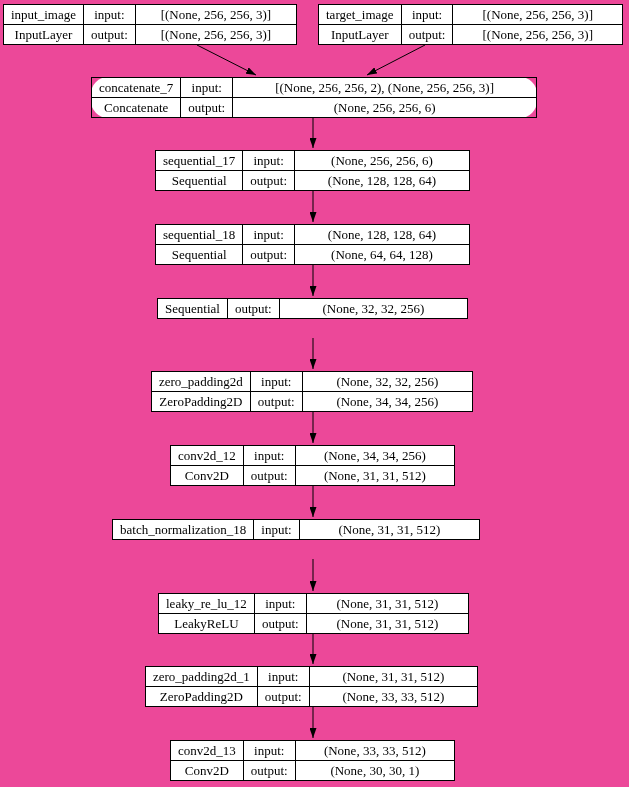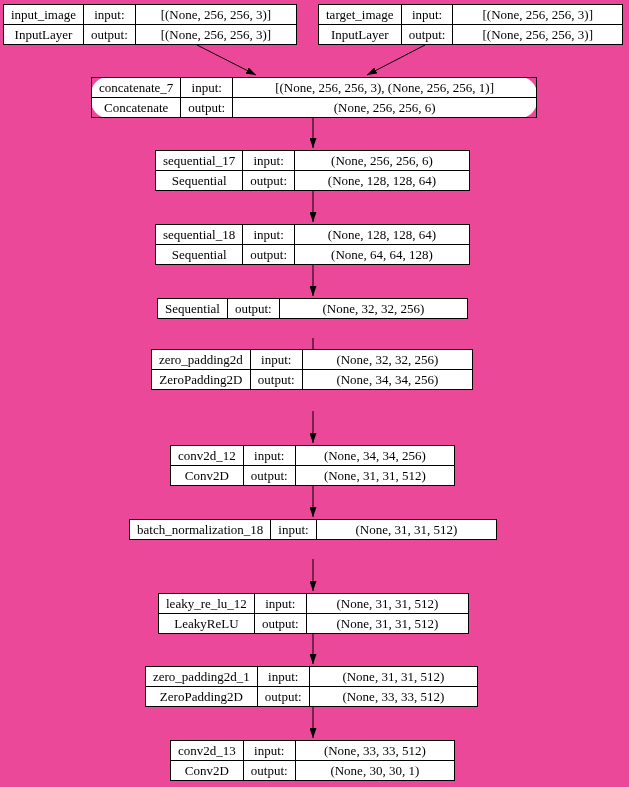--- a/index.html
+++ b/index.html
@@ -97,7 +97,7 @@
     <div class="nrow">
       <div class="cell">concatenate_7</div>
       <div class="cell">input:</div>
-      <div class="cell shape">[(None, 256, 256, 3), (None, 256, 256, 1)]</div>
+      <div class="cell shape">[(None, 256, 256, 2), (None, 256, 256, 3)]</div>
     </div>
     <div class="nrow">
       <div class="cell">Concatenate</div>

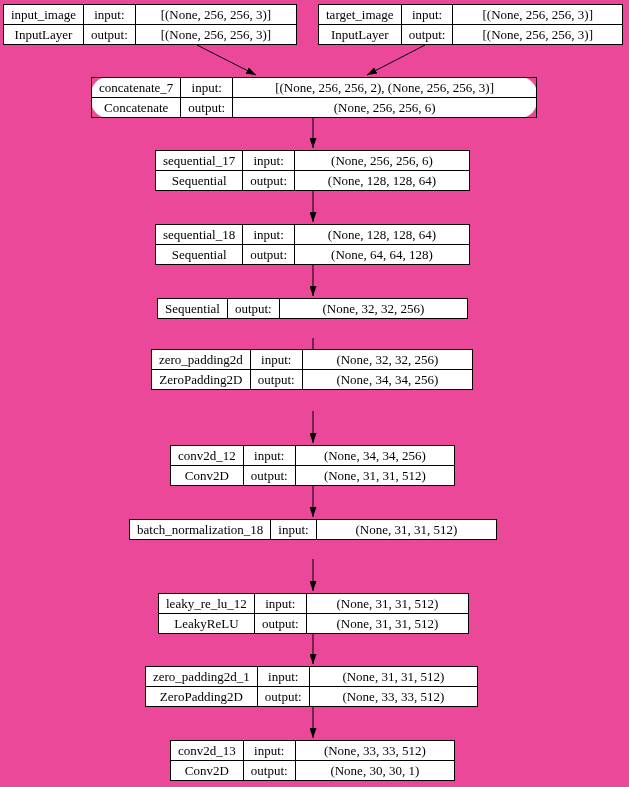--- a/index.html
+++ b/index.html
@@ -140,7 +140,7 @@
     </div>
   </div>
 
-  <div class="node" style="left:151px; top:349px; width:322px;">
+  <div class="node" style="left:151px; top:371px; width:322px;">
     <div class="nrow">
       <div class="cell">zero_padding2d</div>
       <div class="cell">input:</div>

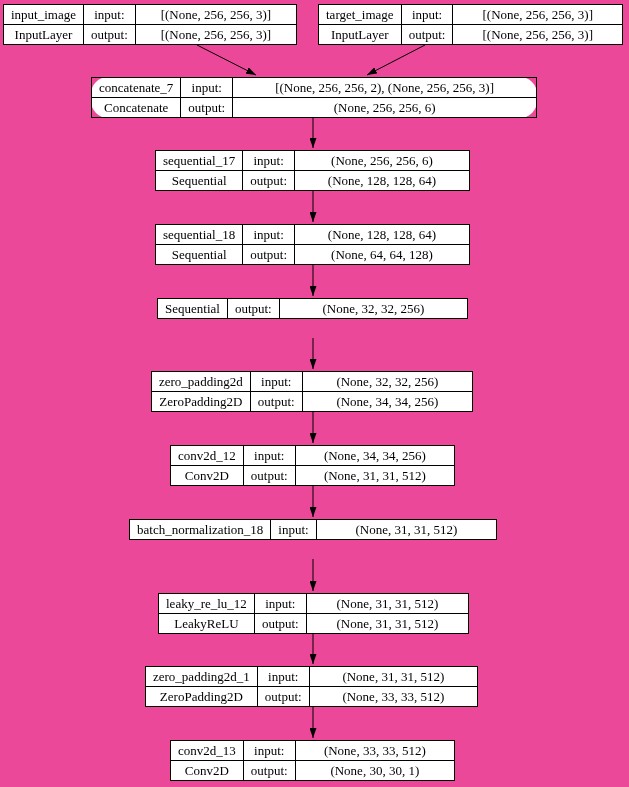--- a/index.html
+++ b/index.html
@@ -166,7 +166,7 @@
     </div>
   </div>
 
-  <div class="node" style="left:129px; top:519px; width:368px;">
+  <div class="node" style="left:112px; top:519px; width:368px;">
     <div class="nrow">
       <div class="cell">batch_normalization_18</div>
       <div class="cell">input:</div>

